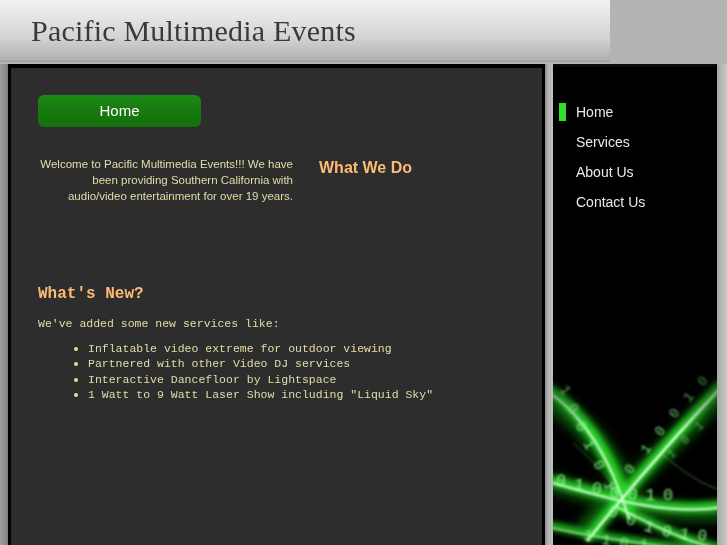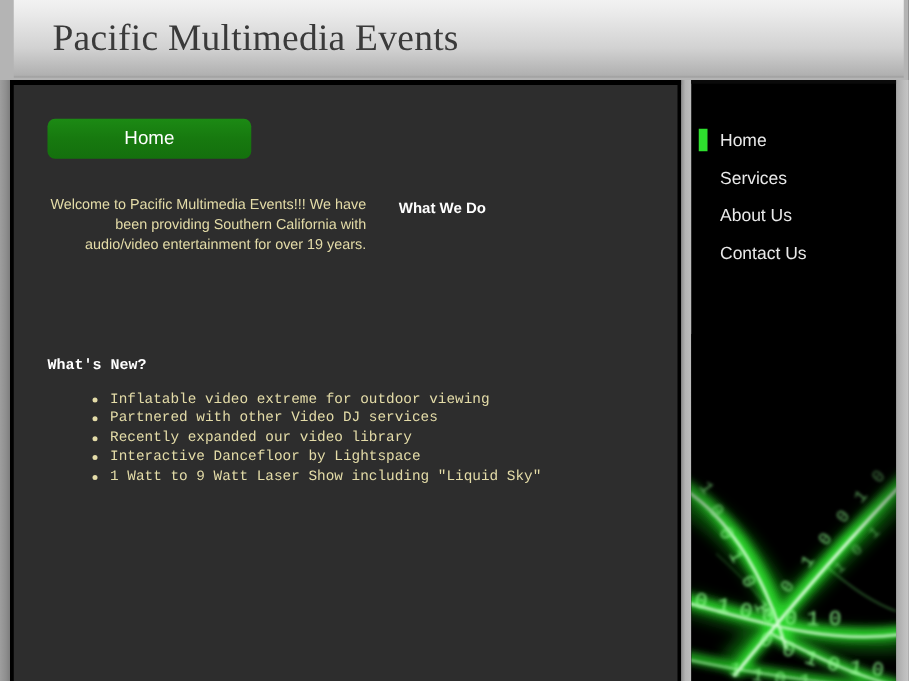--- a/index.html
+++ b/index.html
@@ -18,8 +18,8 @@
   
   #site-header {
     position: absolute;
-    left: 11px; top: 0;
-    width: 712px;
+    left: 0; top: 0;
+    width: 610px;
     height: 62px;
     background: linear-gradient(to bottom, #f2f2f2 0%, #eaeaea 18%, #d2d2d2 62%, #b0b0b0 97%, #9a9a9a 100%);
     box-sizing: border-box;

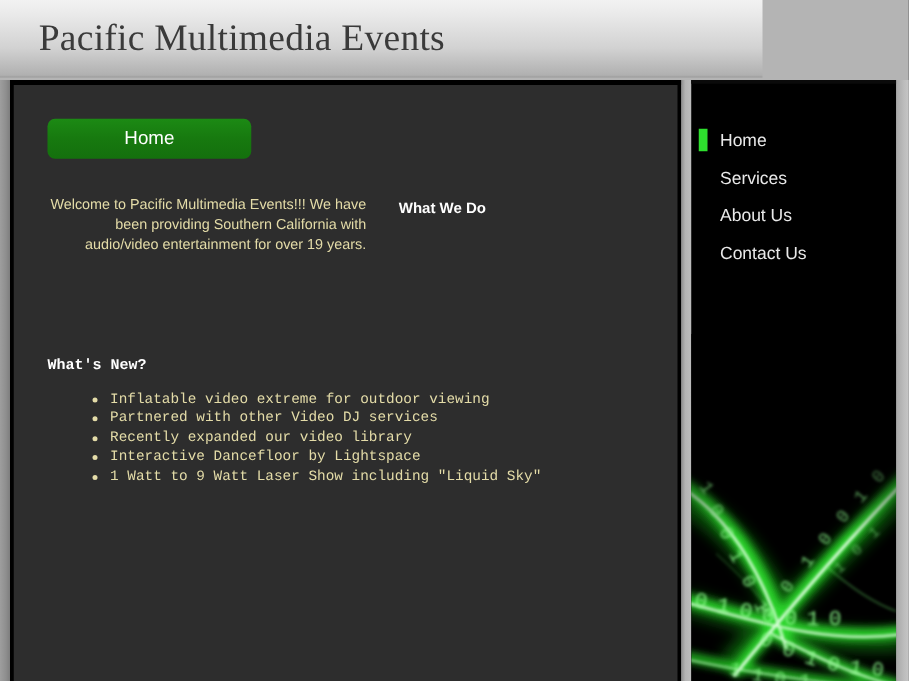--- a/index.html
+++ b/index.html
@@ -78,9 +78,9 @@
   }
 
   .section-heading {
-    font-size: 12px;
+    font-size: 16px;
     font-weight: bold;
-    color: #ffffff;
+    color: #fdba74;
     margin: 0;
   }
 

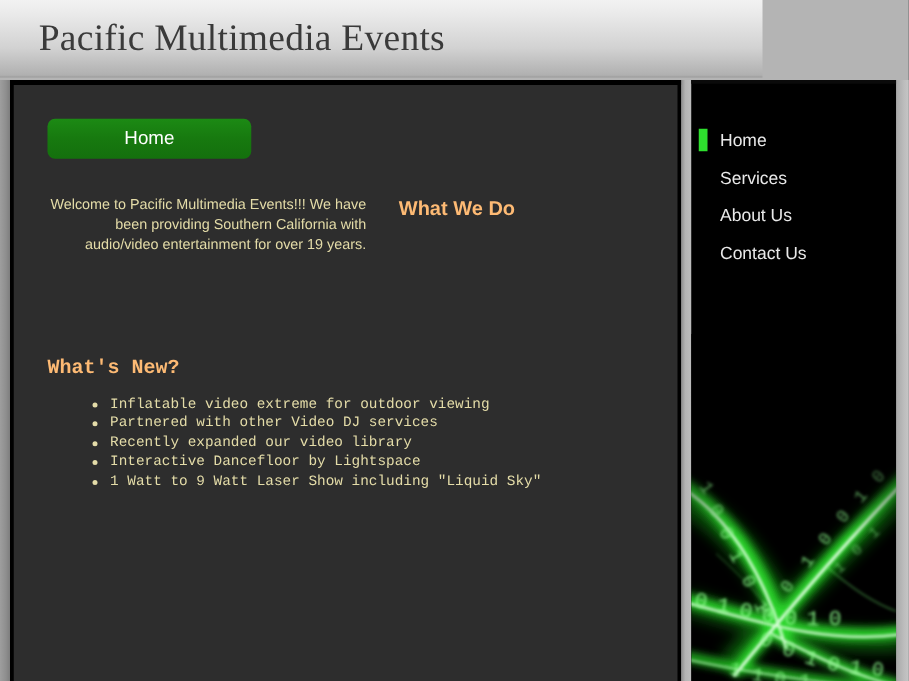--- a/index.html
+++ b/index.html
@@ -235,6 +235,7 @@
 
   <div id="whats-new-block">
     <div class="section-heading">What's New?</div>
+    <p id="whats-new-intro">We've added some new services like:</p>
     <ul id="whats-new-list">
       <li>Inflatable video extreme for outdoor viewing</li>
       <li>Partnered with other Video DJ services</li>

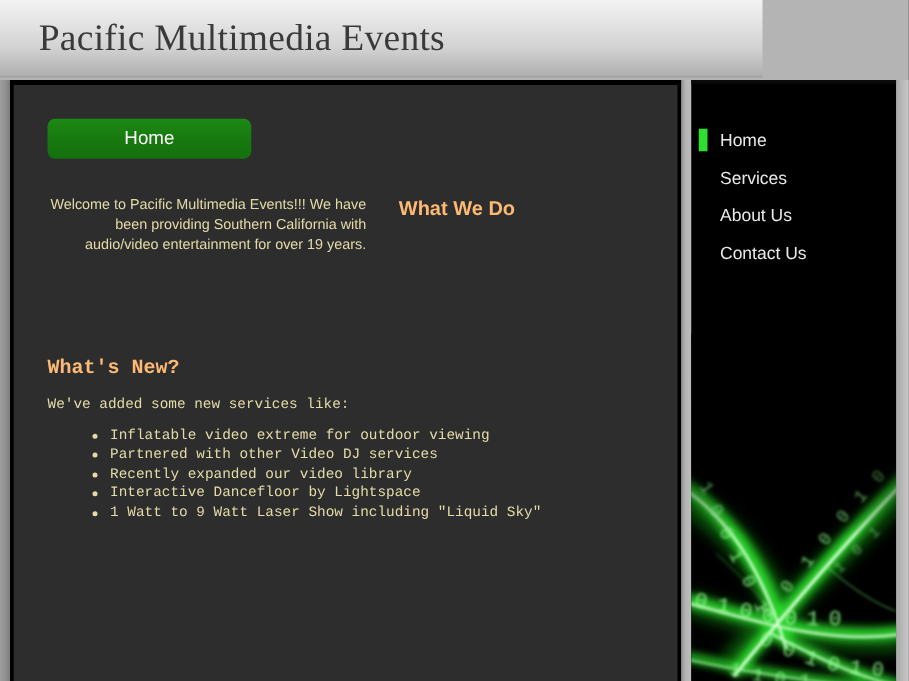--- a/index.html
+++ b/index.html
@@ -239,7 +239,6 @@
     <ul id="whats-new-list">
       <li>Inflatable video extreme for outdoor viewing</li>
       <li>Partnered with other Video DJ services</li>
-      <li>Recently expanded our video library</li>
       <li>Interactive Dancefloor by Lightspace</li>
       <li>1 Watt to 9 Watt Laser Show including "Liquid Sky"</li>
     </ul>

